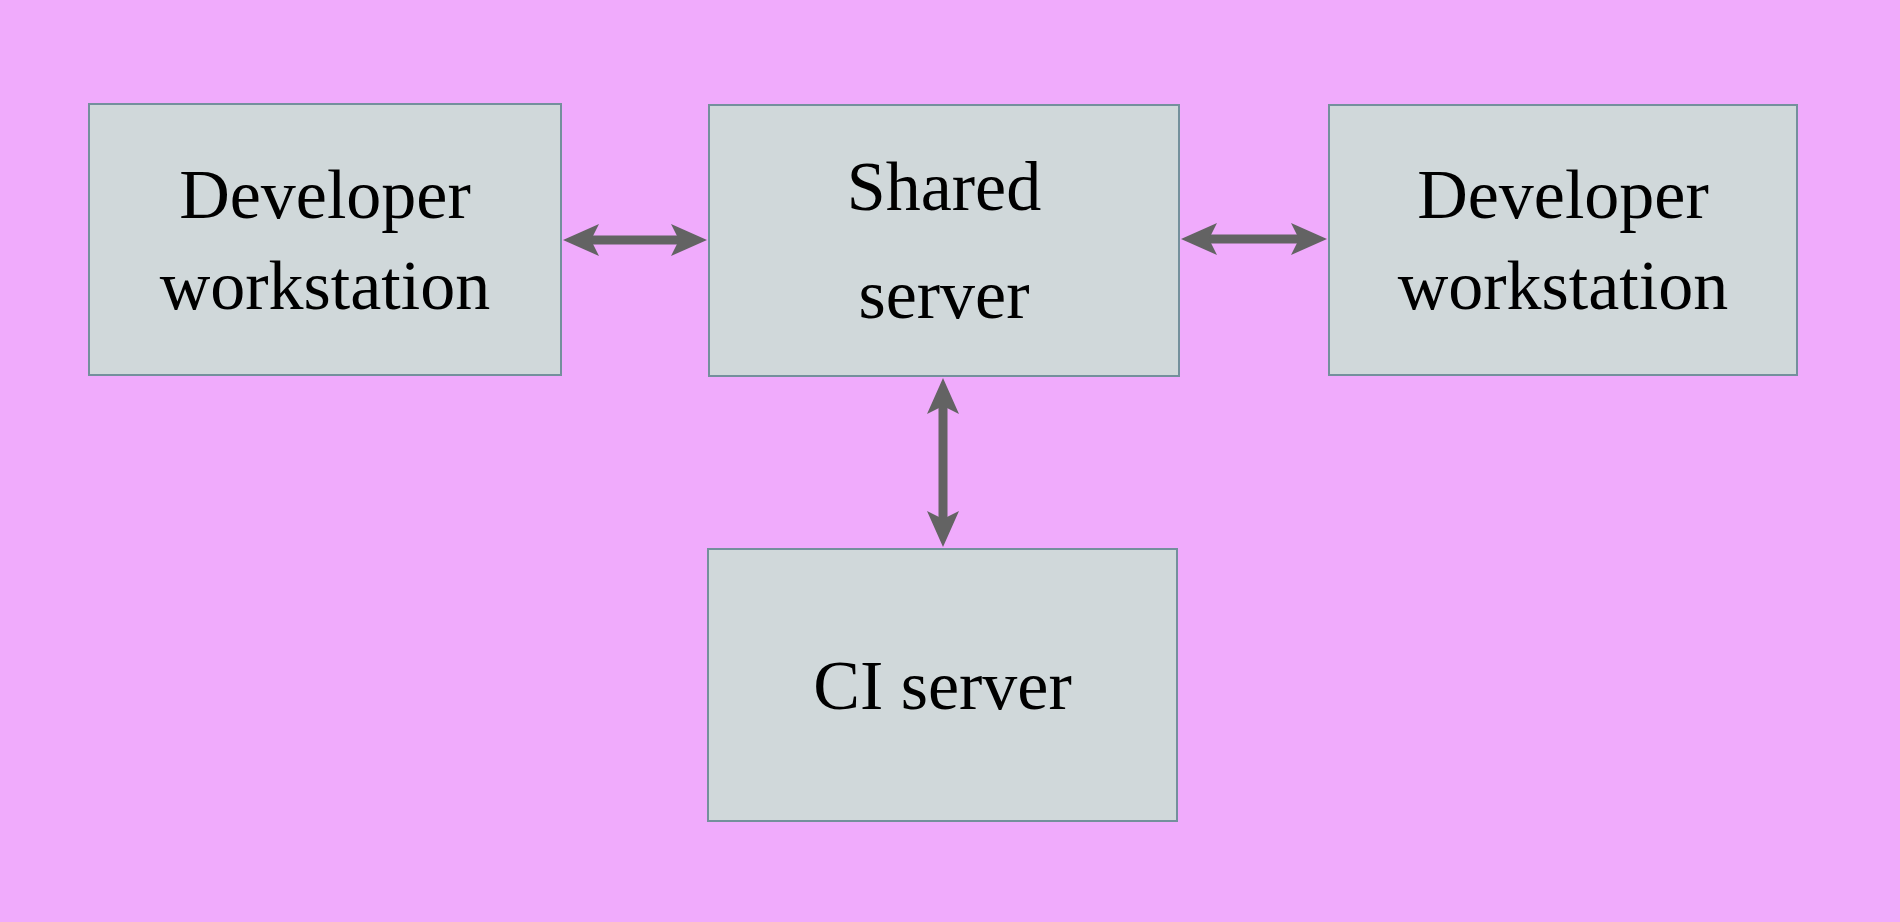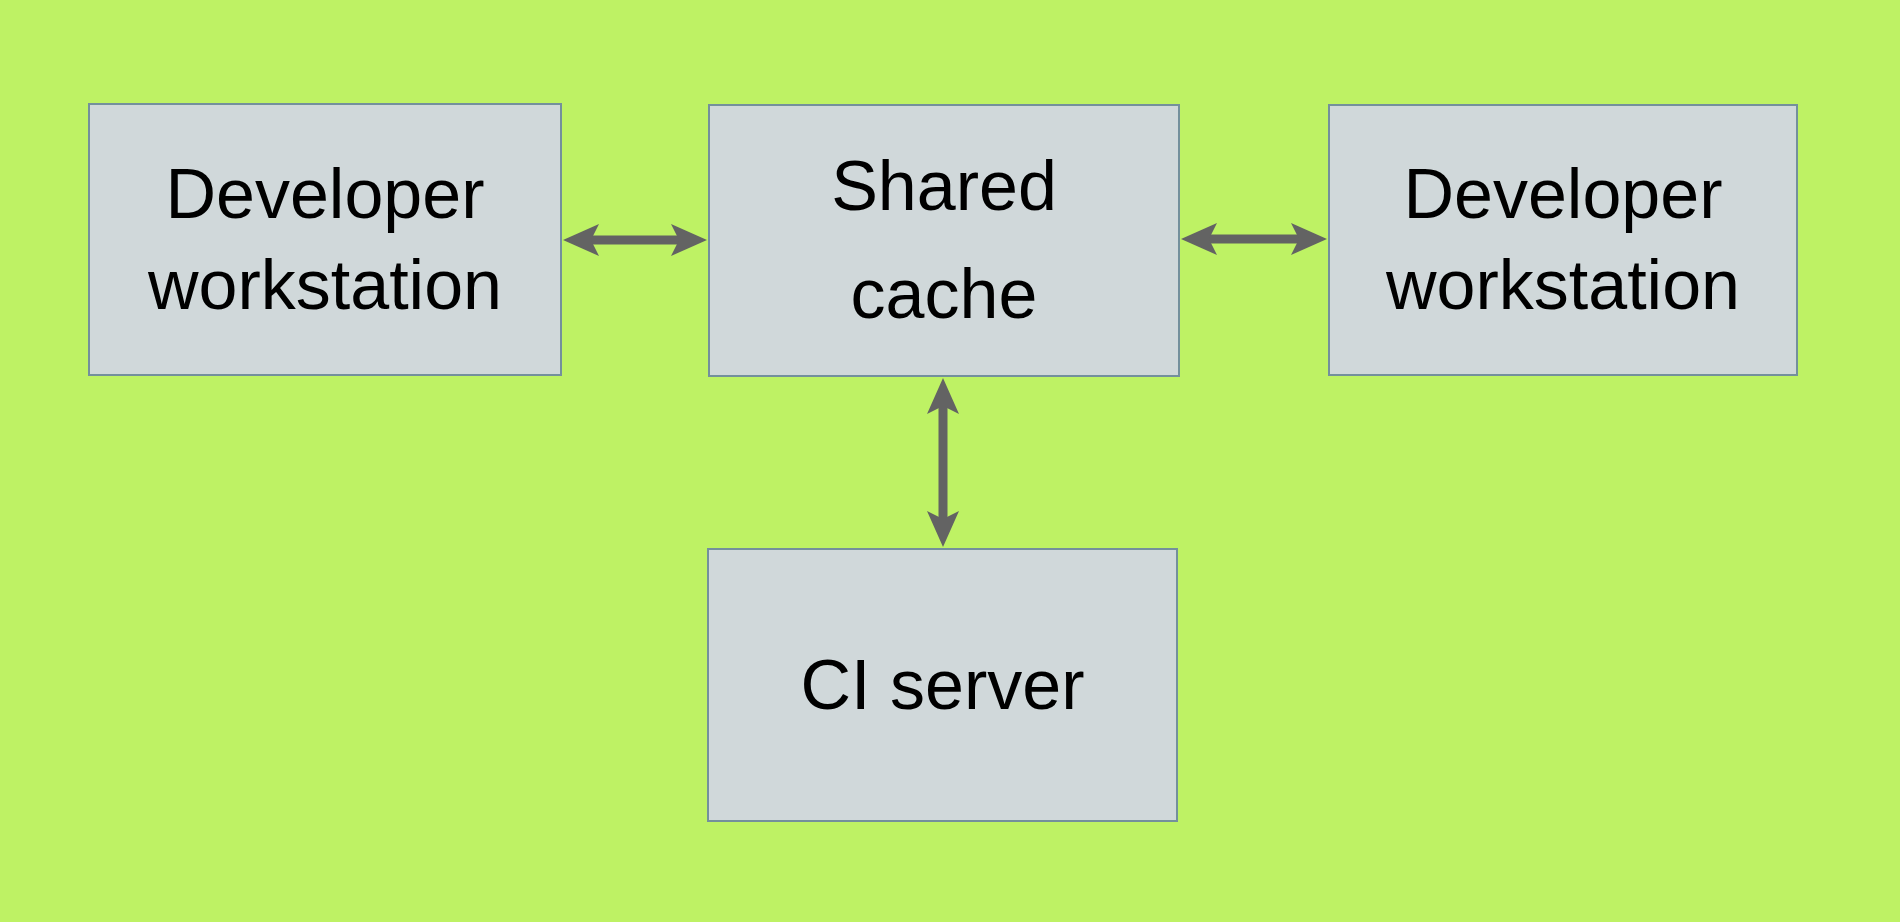--- a/index.html
+++ b/index.html
@@ -11,9 +11,9 @@
     position: relative;
     width: 1900px;
     height: 922px;
-    background: #bef264;
+    background: #f0abfc;
     overflow: hidden;
-    font-family: Liberation Sans, sans-serif;
+    font-family: Liberation Serif, serif;
   }
   .node {
     position: absolute;

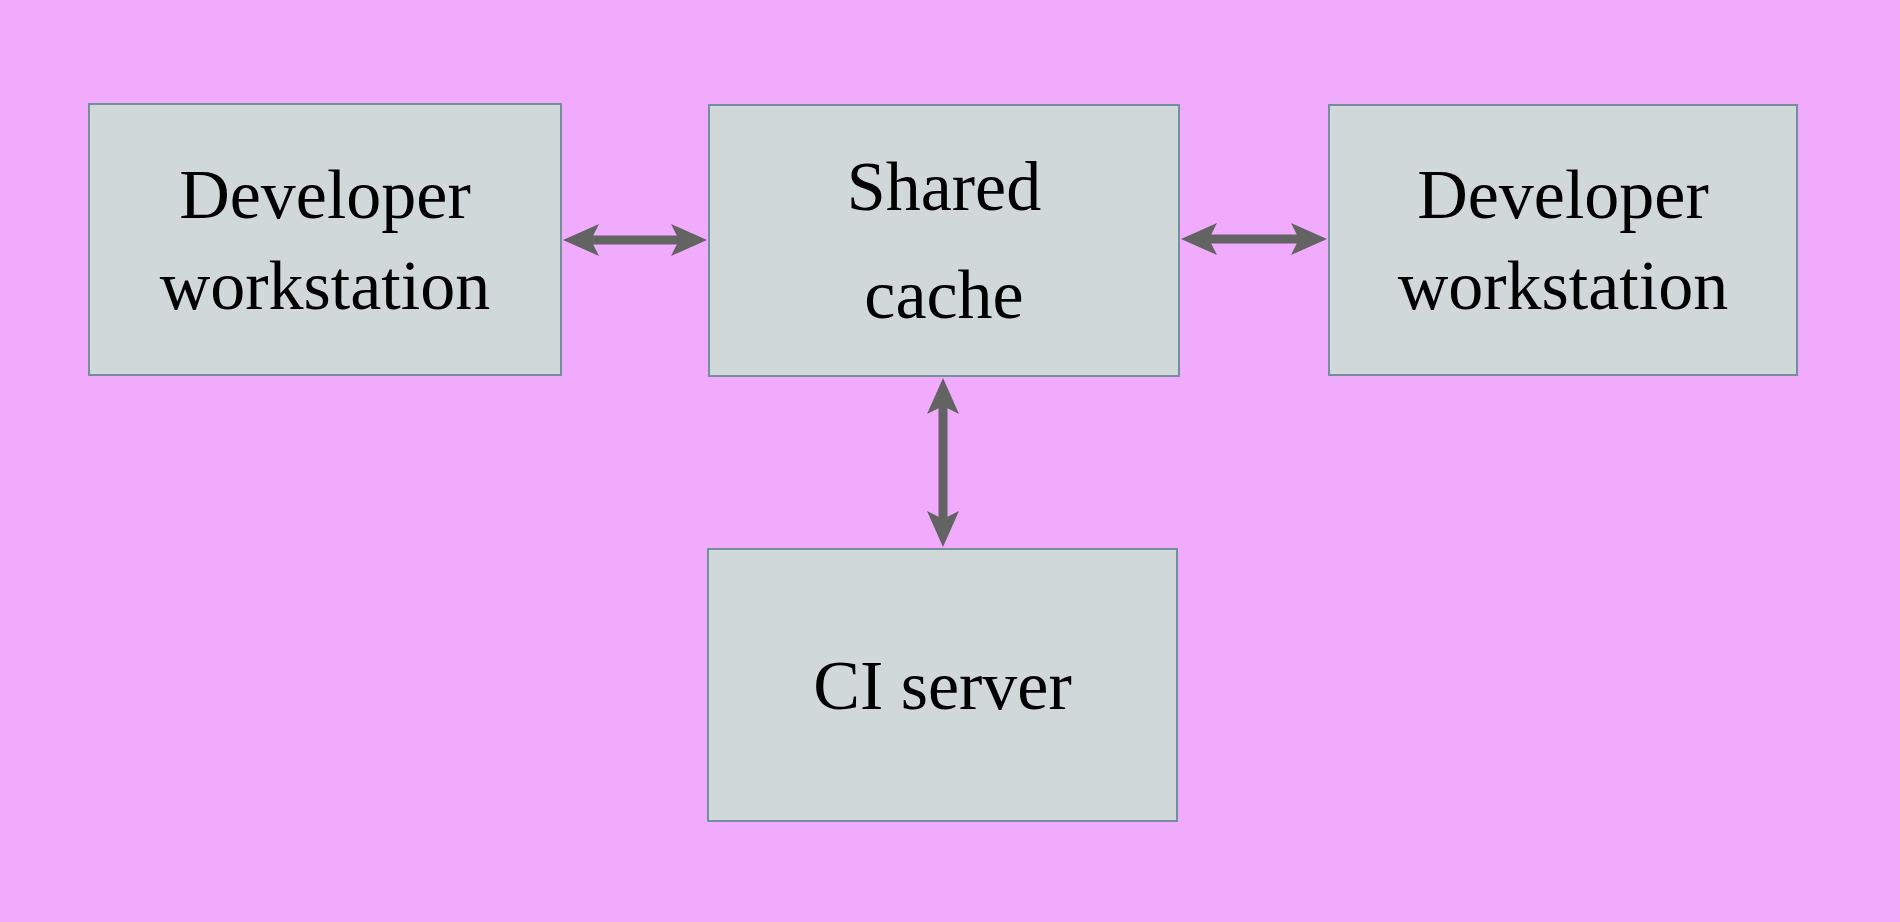--- a/index.html
+++ b/index.html
@@ -63,7 +63,7 @@
 
   <div class="node" id="node-cache">
     <span class="line">Shared</span>
-    <span class="line">cache</span>
+    <span class="line">server</span>
   </div>
 
   <div class="node" id="node-dev-right">

